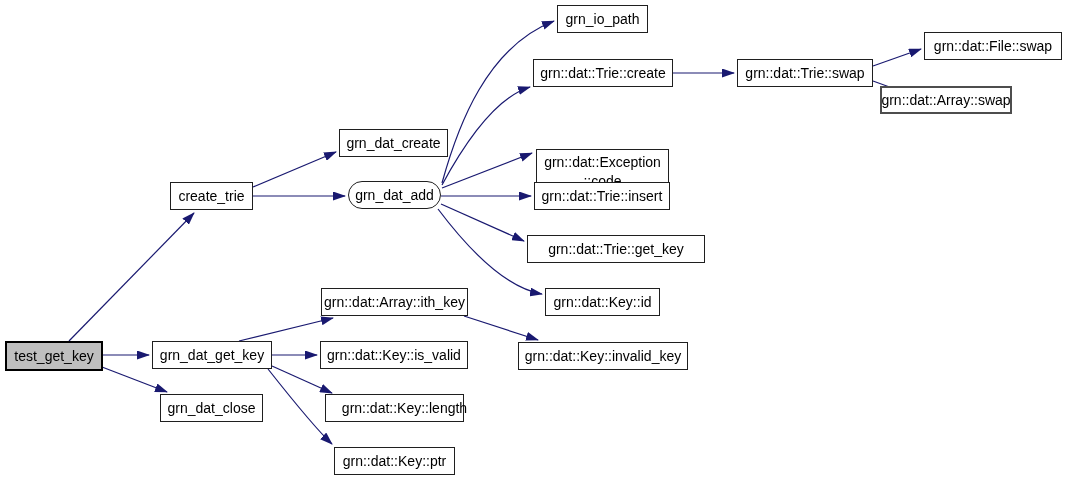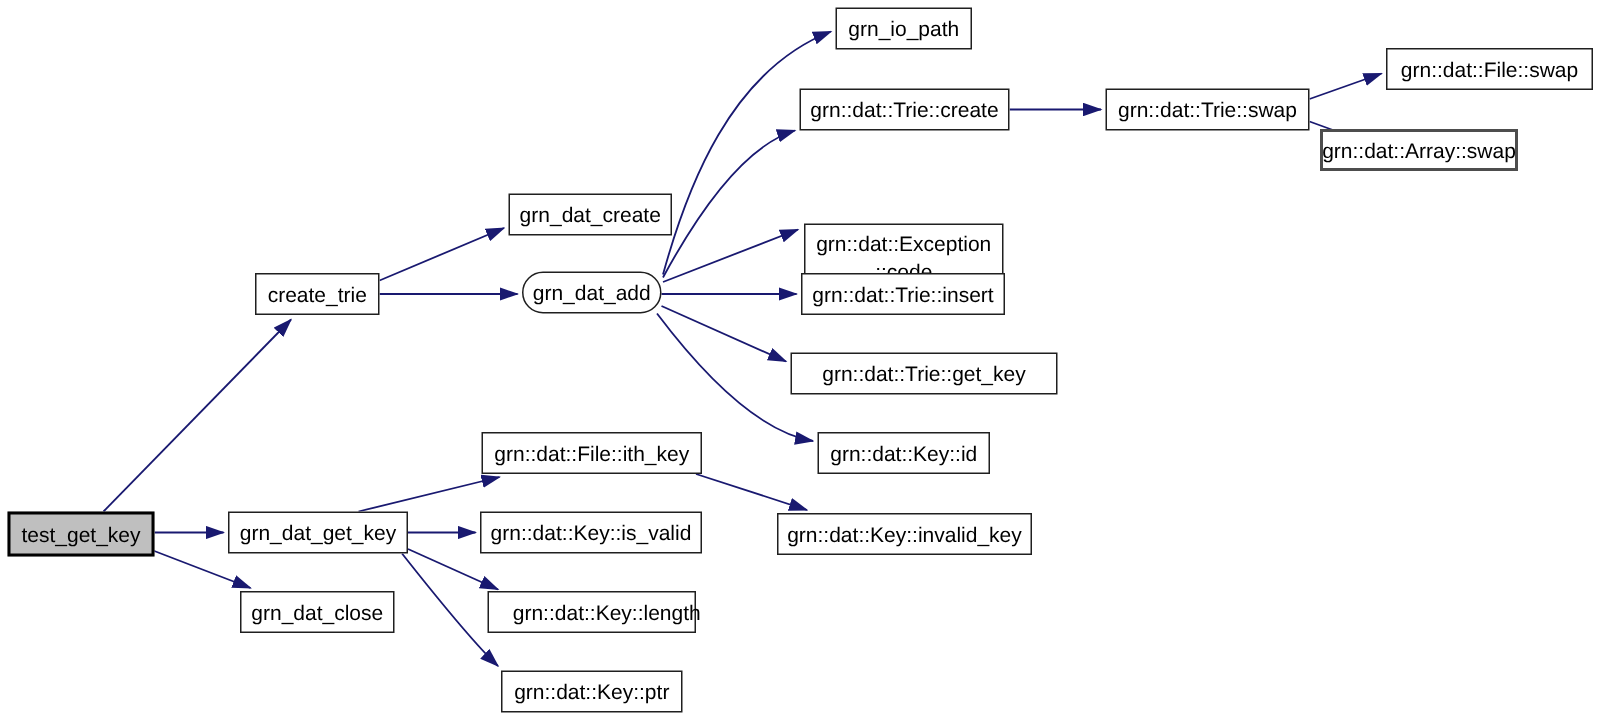--- a/index.html
+++ b/index.html
@@ -86,7 +86,7 @@
       <div class="node" style="left: 534px; top: 182px; width: 136px; height: 28px;">grn::dat::Trie::insert</div>
       <div class="node" style="left: 527px; top: 235px; width: 178px; height: 28px;">grn::dat::Trie::get_key</div>
       <div class="node" style="left: 545px; top: 288px; width: 115px; height: 28px;">grn::dat::Key::id</div>
-      <div class="node" style="left: 321px; top: 288px; width: 147px; height: 28px;">grn::dat::File::ith_key</div>
+      <div class="node" style="left: 321px; top: 288px; width: 147px; height: 28px;">grn::dat::Array::ith_key</div>
       <div class="node" style="left: 518px; top: 342px; width: 170px; height: 28px;">grn::dat::Key::invalid_key</div>
       <div class="node" style="left: 152px; top: 341px; width: 120px; height: 28px;">grn_dat_get_key</div>
       <div class="node" style="left: 320px; top: 341px; width: 148px; height: 28px;">grn::dat::Key::is_valid</div>

